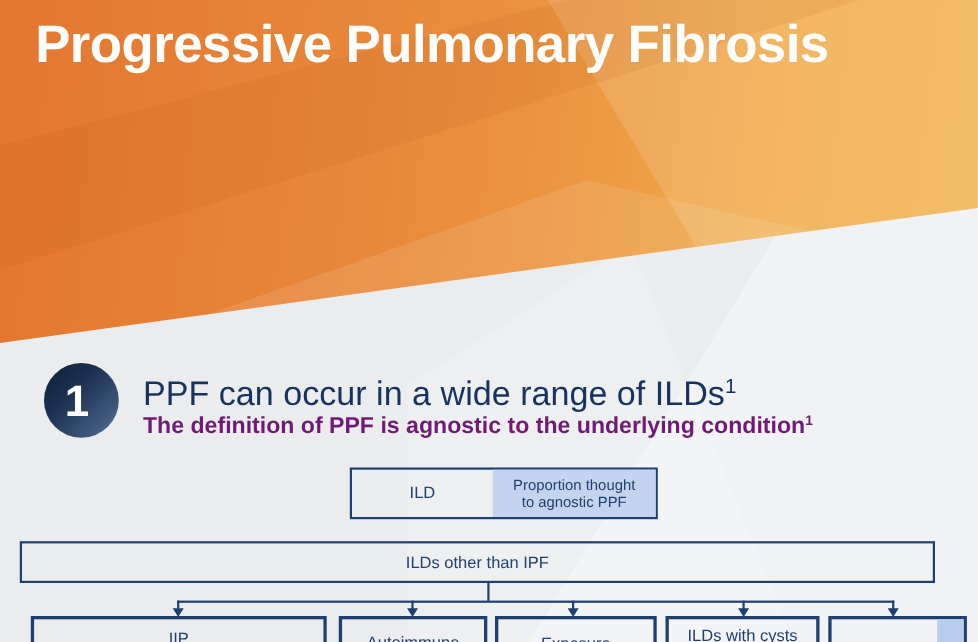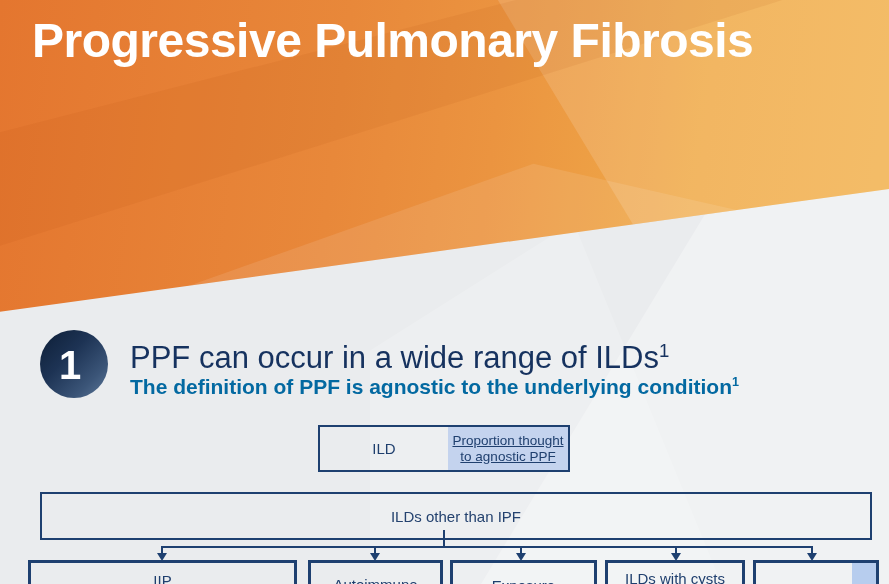--- a/index.html
+++ b/index.html
@@ -76,7 +76,7 @@
   }
   .sec-subheading{
     position:absolute;left:130px;top:370px;width:740px;
-    color:#0369a1;font-size:21px;font-weight:bold;line-height:24px;
+    color:#701a75;font-size:21px;font-weight:bold;line-height:24px;
     white-space:nowrap;
   }
   sup{font-size:60%;vertical-align:super;}

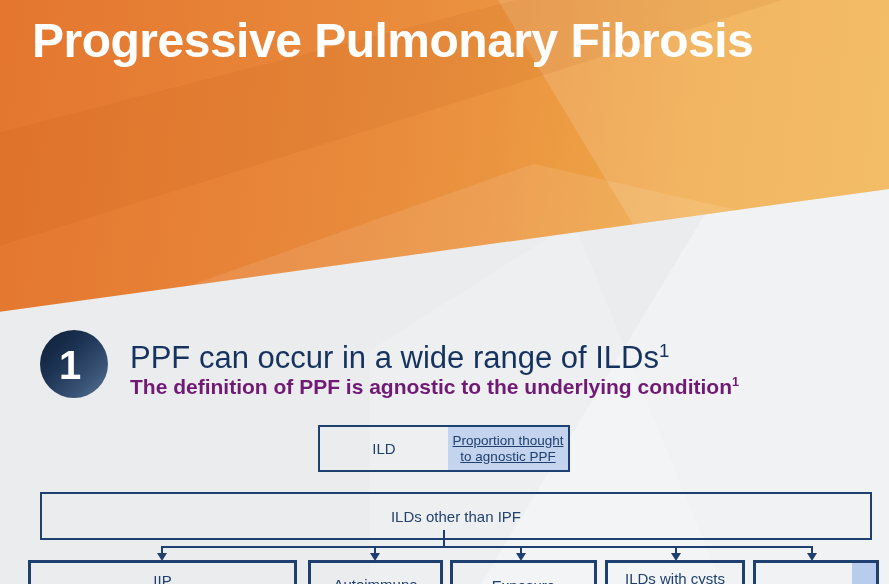--- a/index.html
+++ b/index.html
@@ -82,7 +82,7 @@
   sup{font-size:60%;vertical-align:super;}
   
   .legend{
-    position:absolute;left:318px;top:425px;width:252px;height:47px;
+    position:absolute;left:318px;top:425px;width:280px;height:47px;
     border:2px solid #1e4070;box-sizing:border-box;
     display:flex;
   }

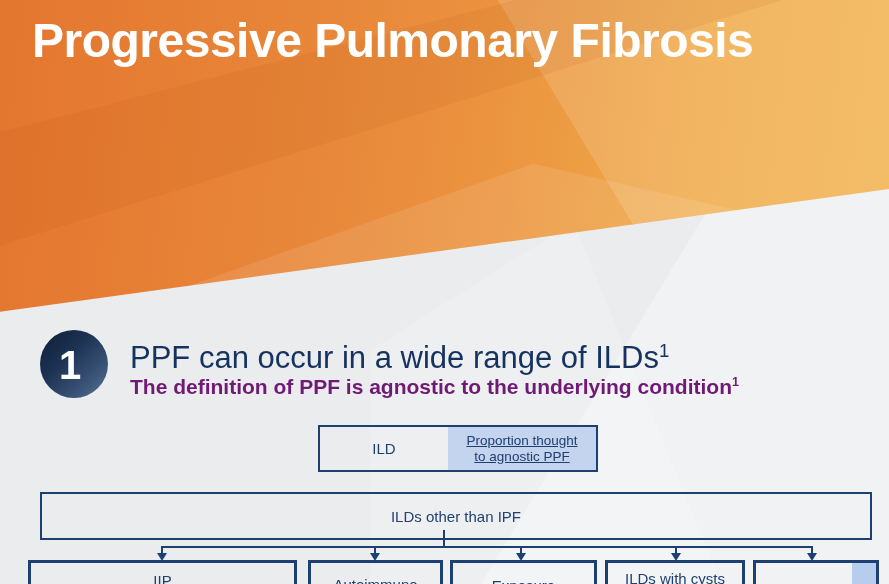--- a/index.html
+++ b/index.html
@@ -93,7 +93,7 @@
   .legend-cell-prop{
     flex:1;background:#c4d3ee;
     display:flex;flex-direction:column;align-items:center;justify-content:center;
-    color:#1f3f6e;font-size:13.5px;line-height:16px;text-align:center;text-decoration:underline;
+    color:#1f3f6e;font-size:13.5px;line-height:16px;text-align:center;
   }
   
   .root-box{

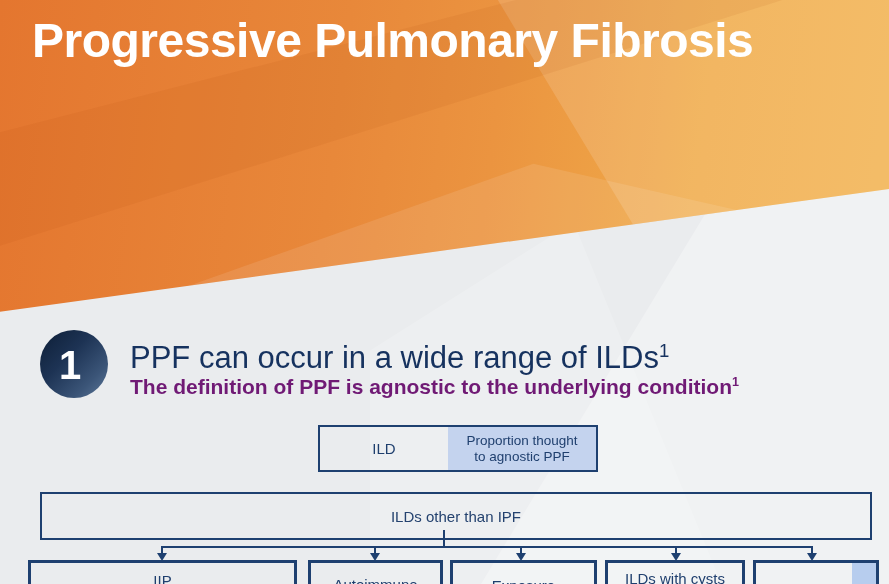--- a/index.html
+++ b/index.html
@@ -97,7 +97,7 @@
   }
   
   .root-box{
-    position:absolute;left:40px;top:492px;width:832px;height:48px;
+    position:absolute;left:18px;top:492px;width:832px;height:38px;
     border:2px solid #1e4070;box-sizing:border-box;
     display:flex;align-items:center;justify-content:center;
     color:#24426f;font-size:15px;

